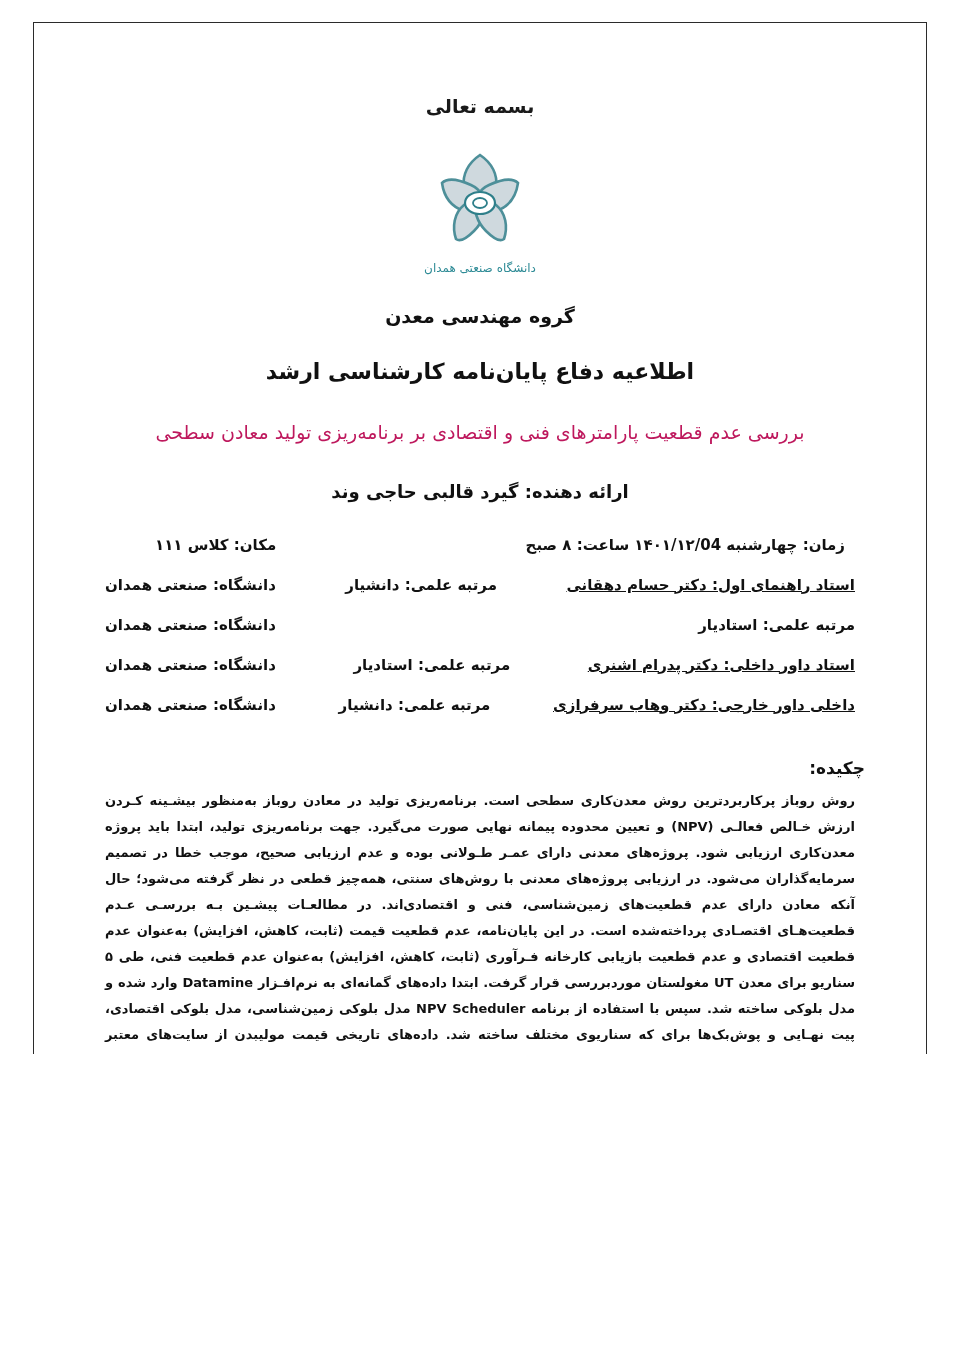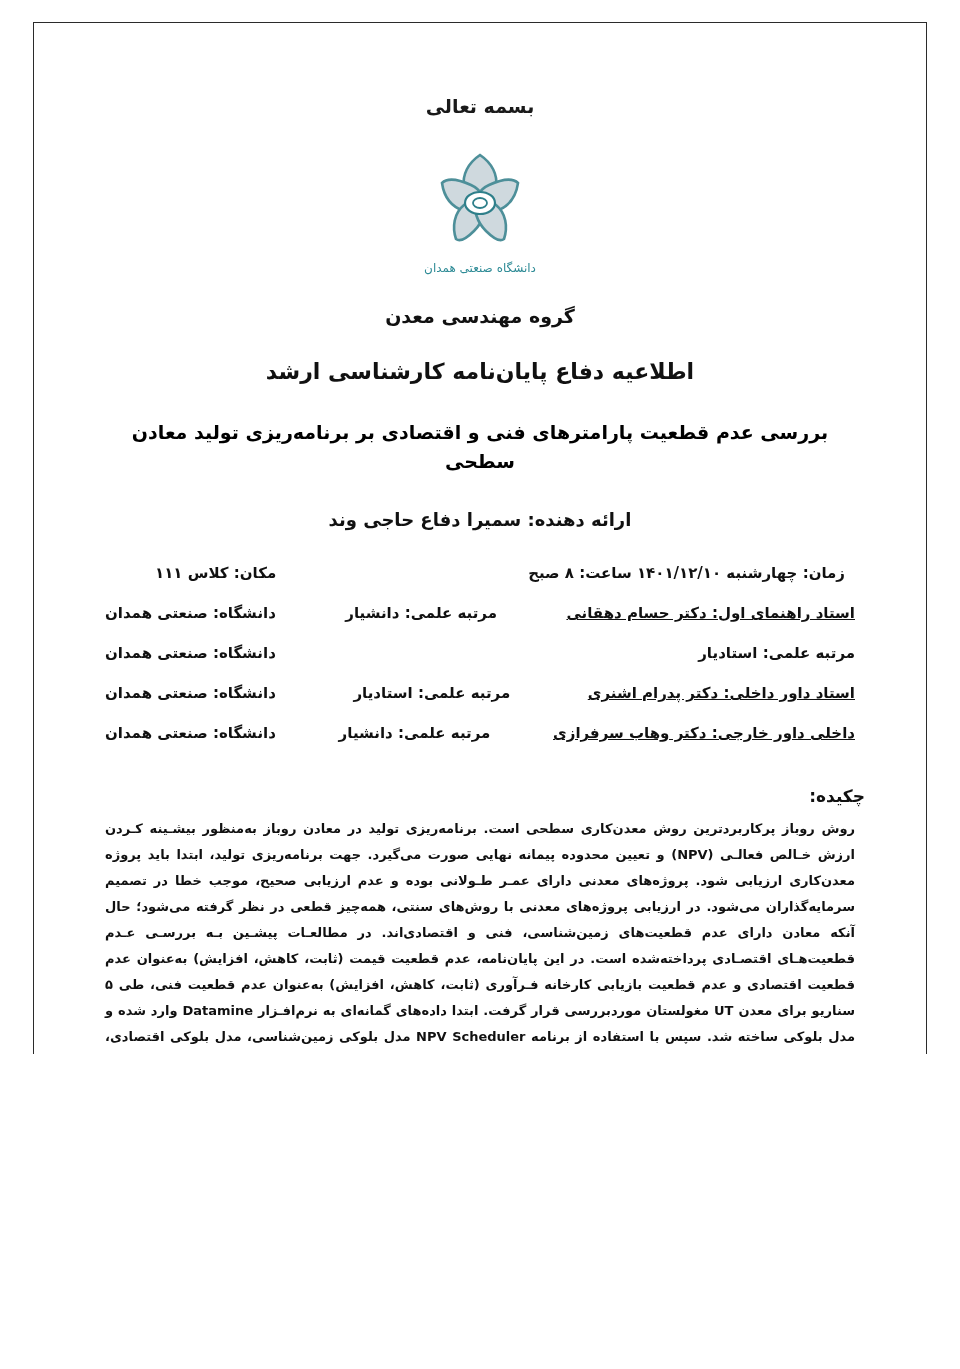--- a/index.html
+++ b/index.html
@@ -77,8 +77,8 @@
   }
   .thesis-title {
     font-size: 19px;
-    font-weight: bold;
-    color: #000000;
+    font-weight: normal;
+    color: #be185d;
     margin: 34px 0 0 0;
     line-height: 1.5;
   }

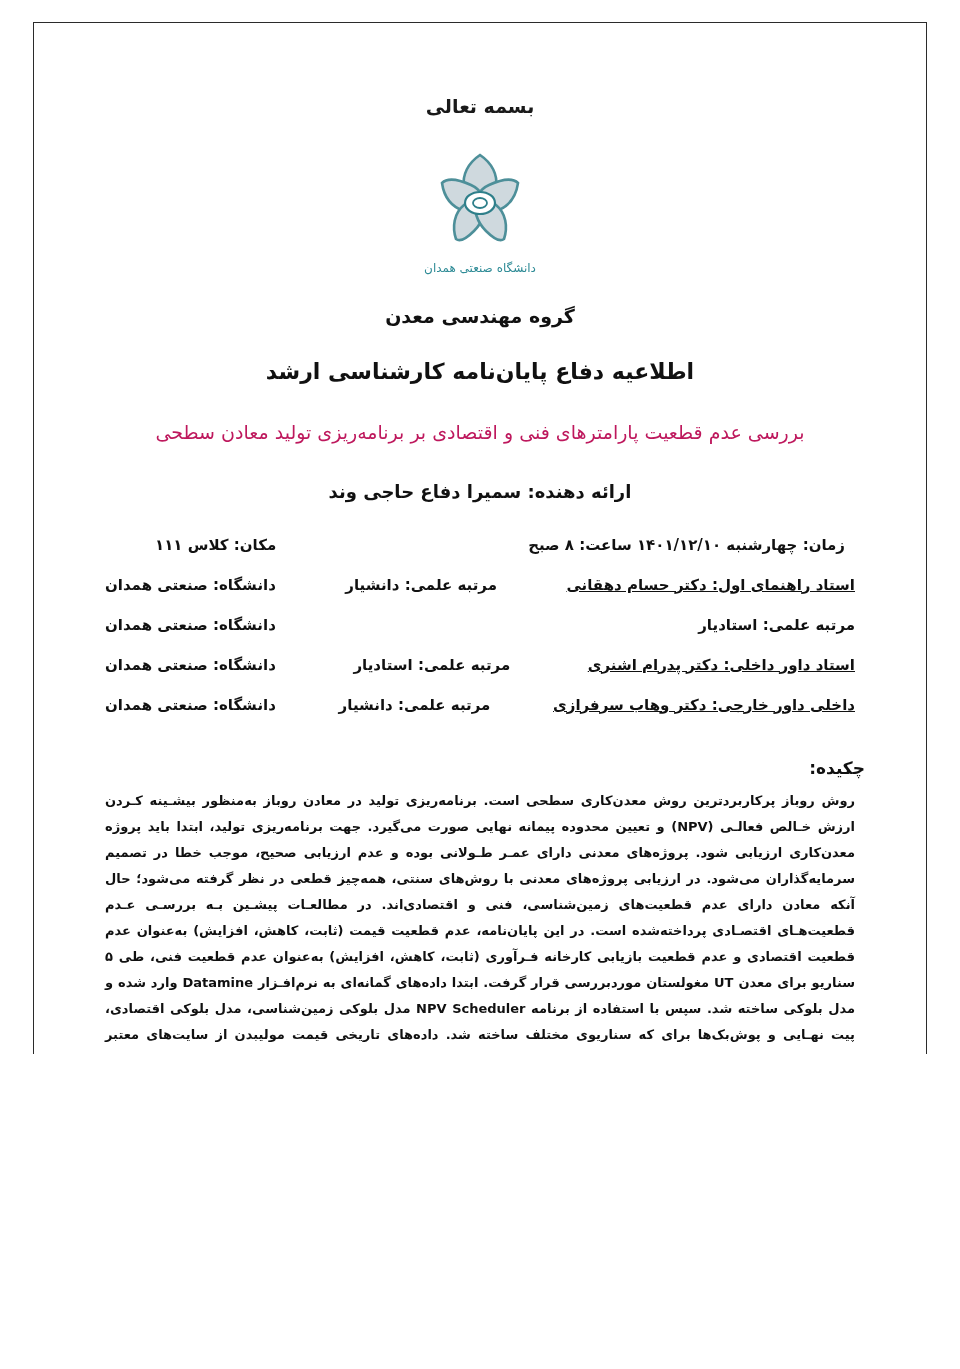--- a/index.html
+++ b/index.html
@@ -167,7 +167,7 @@
 
     <div class="thesis-title center">بررسی عدم قطعیت پارامترهای فنی و اقتصادی بر برنامه‌ریزی تولید معادن سطحی</div>
 
-    <div class="presenter center">ارائه دهنده: سمیرا دفاع حاجی وند</div>
+    <div class="presenter center">ارائه دهنده: گیرد قالبی حاجی وند</div>
 
     <div class="when-row">
       <span class="seg">زمان:  چهارشنبه ۱۴۰۱/۱۲/۱۰   ساعت:  ۸ صبح</span>

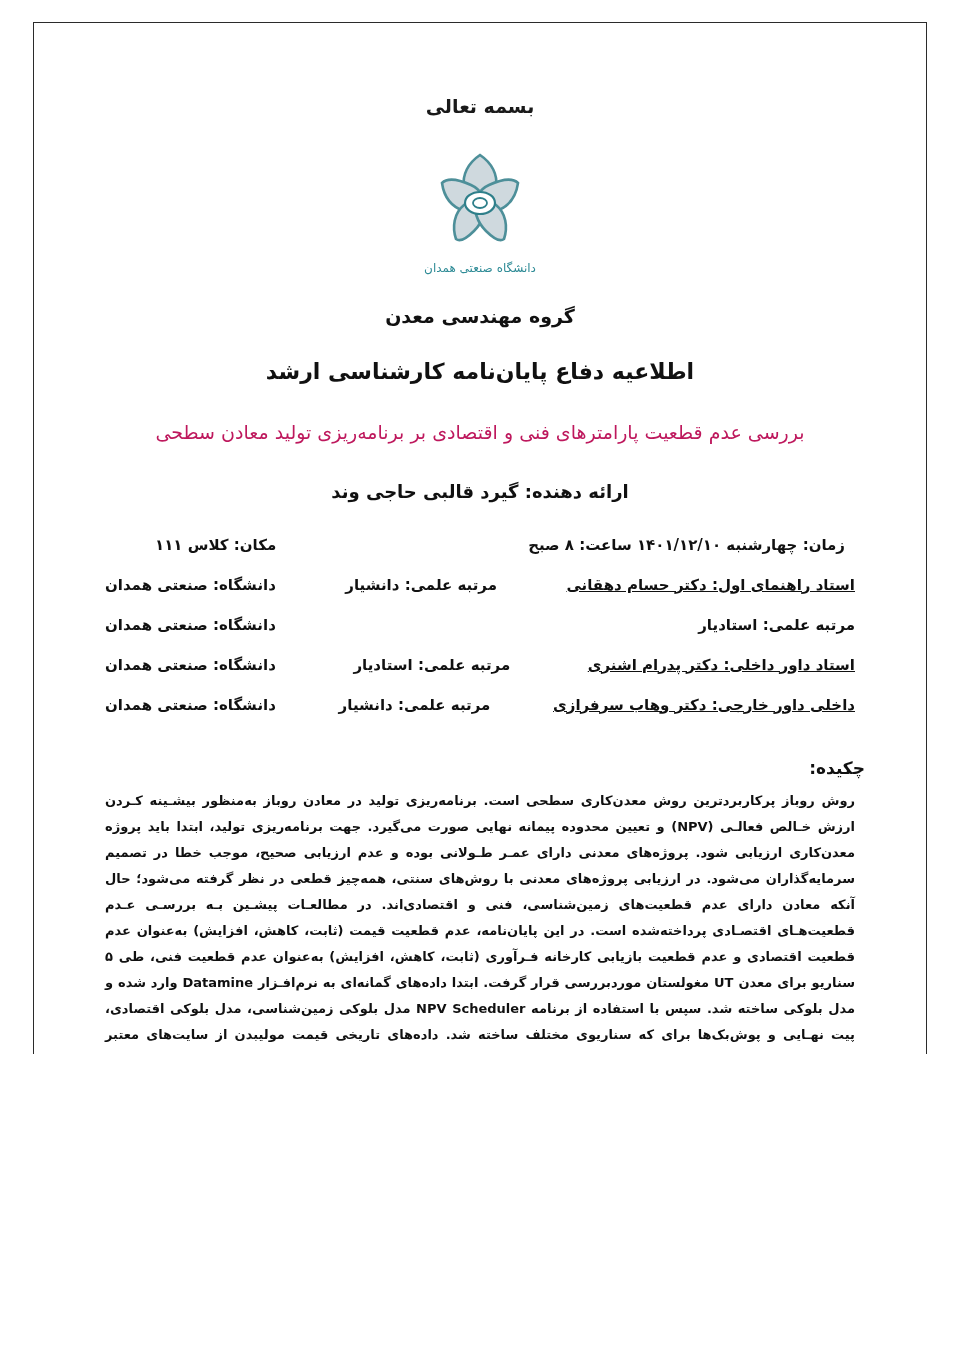--- a/index.html
+++ b/index.html
@@ -170,7 +170,7 @@
     <div class="presenter center">ارائه دهنده: گیرد قالبی حاجی وند</div>
 
     <div class="when-row">
-      <span class="seg">زمان:  چهارشنبه ۱۴۰۱/۱۲/۱۰   ساعت:  ۸ صبح</span>
+      <span class="seg">زمان:  چهارشنبه ۱۴۰۱/۱۲/04   ساعت:  ۸ صبح</span>
       <span class="seg">مکان: کلاس ۱۱۱</span>
     </div>
 

